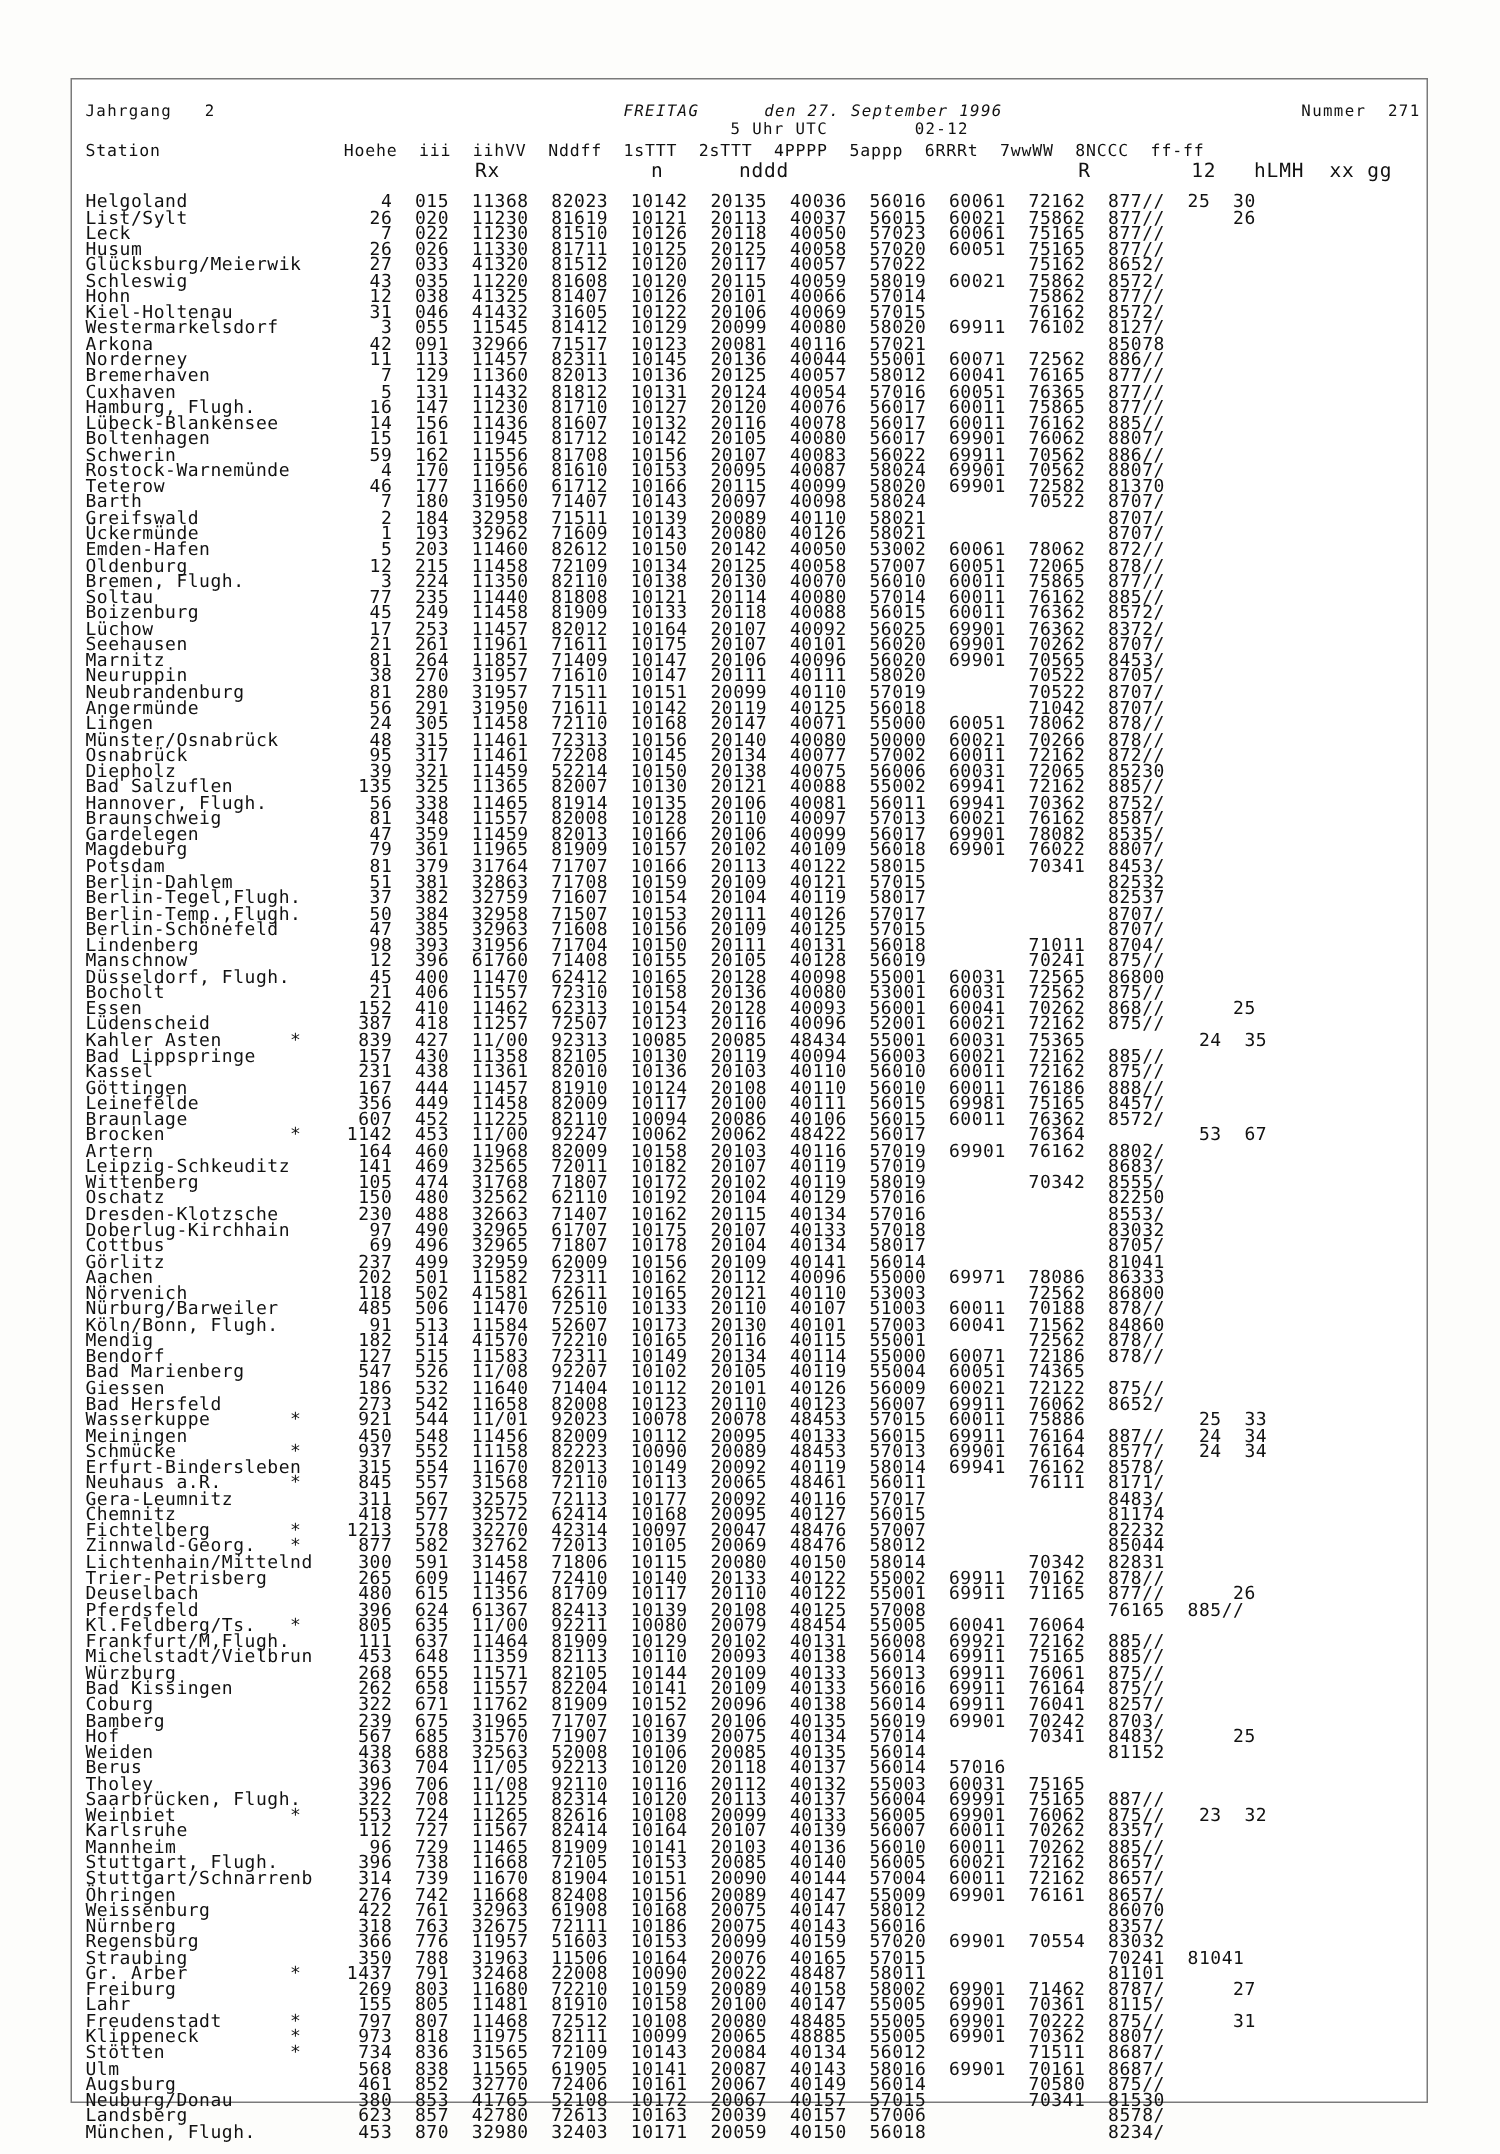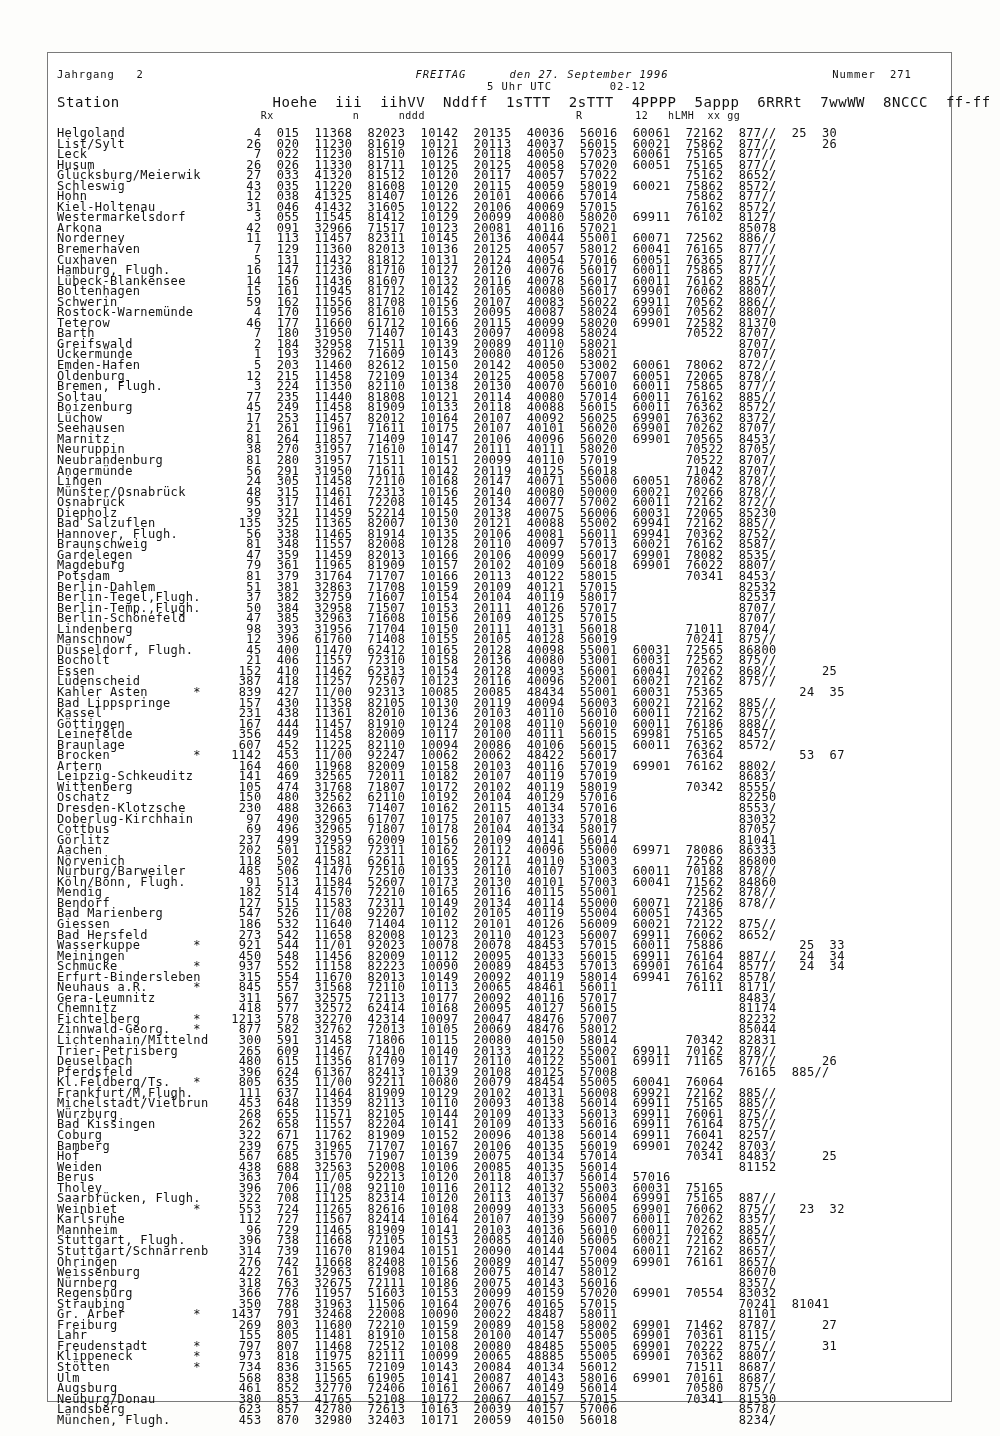--- a/index.html
+++ b/index.html
@@ -53,7 +53,7 @@
   }
   .hdr-left { width: 230px; }
   .hdr-mid { flex: 1; text-align: center; font-style: italic; }
-  .hdr-right { width: 150px; text-align: center; }
+  .hdr-right { width: 150px; text-align: right; }
 
   .subhdr {
     font-size: 10.5px;

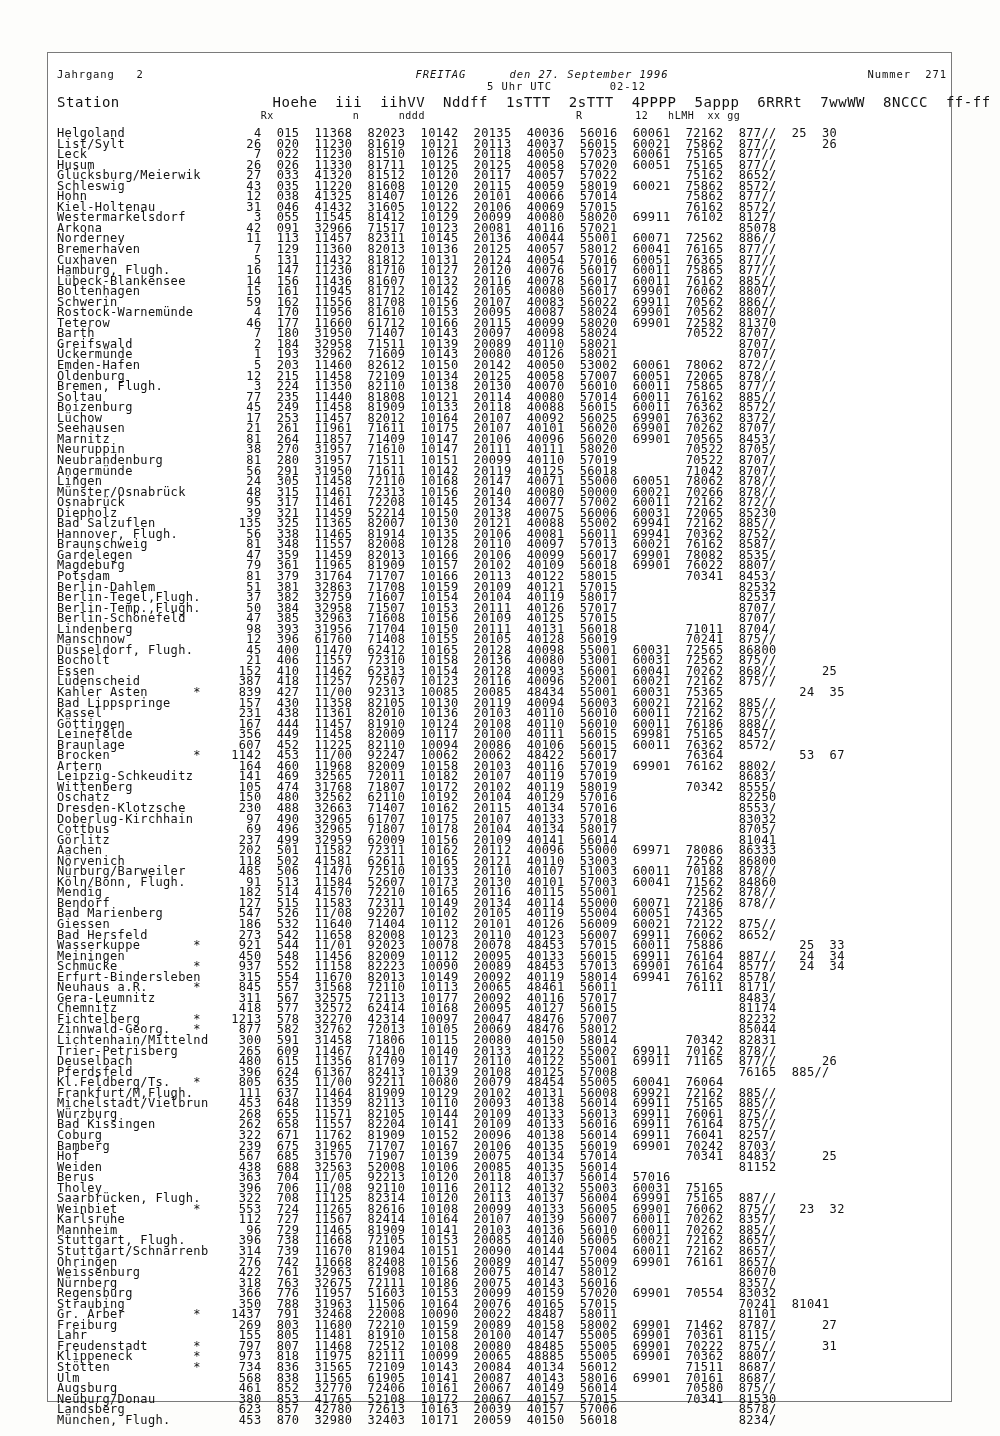--- a/index.html
+++ b/index.html
@@ -63,11 +63,10 @@
     margin-bottom: 2px;
   }
   .colhdr {
-    font-size: 14px;
+    font-size: 11px;
     letter-spacing: 0.55px;
     white-space: pre;
     margin-bottom: 0px;
-    text-align: center;
   }
   .colhdr2 {
     font-size: 10px;

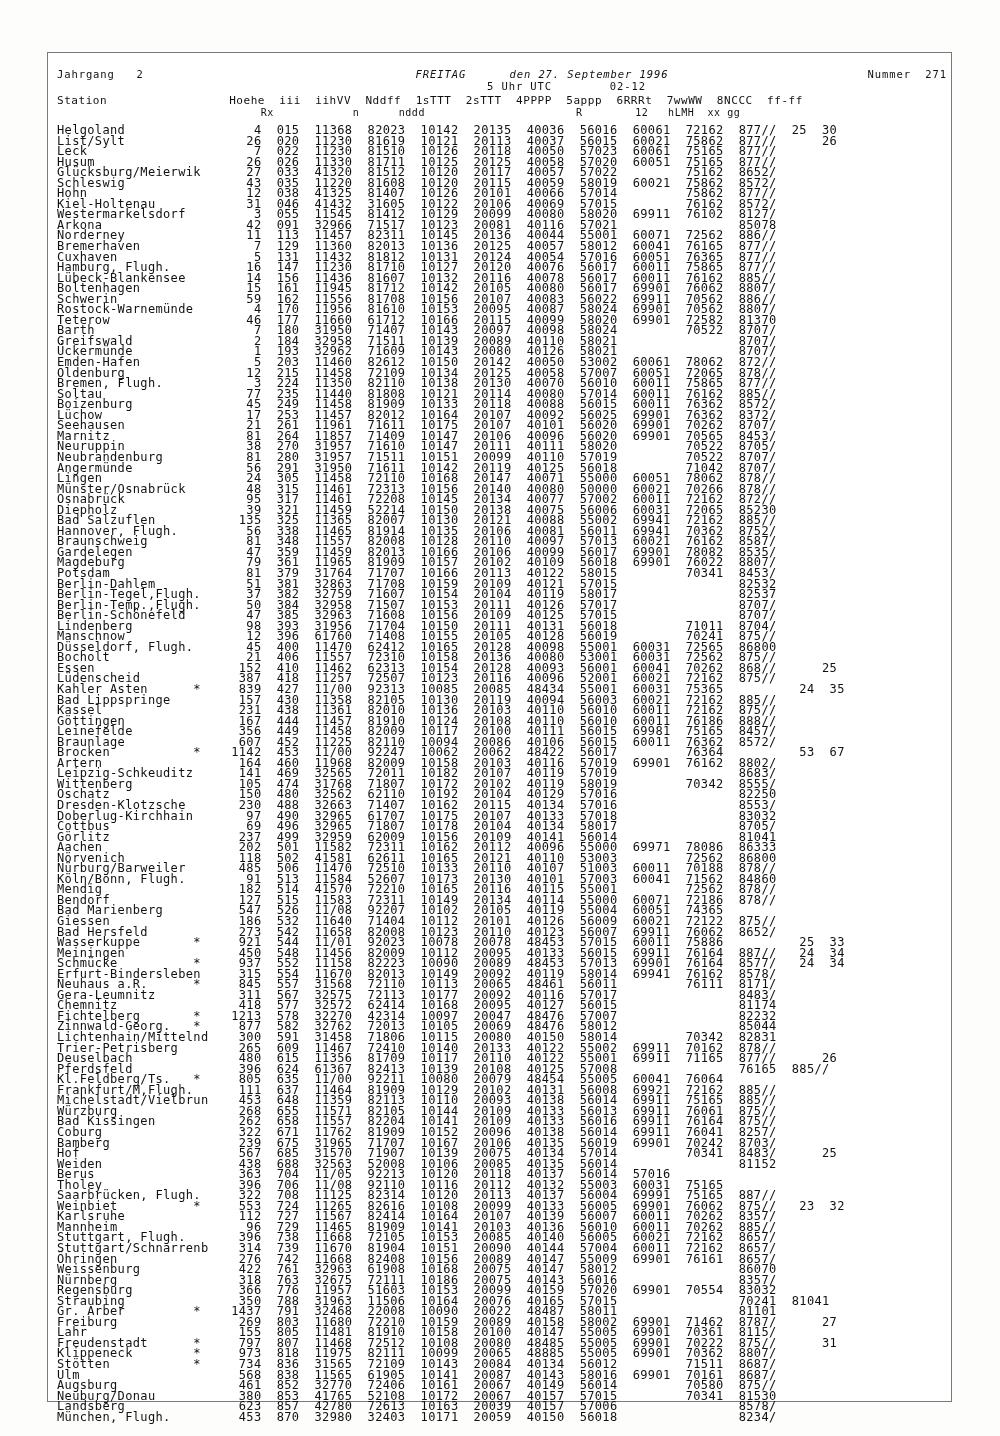--- a/index.html
+++ b/index.html
@@ -69,7 +69,7 @@
     margin-bottom: 0px;
   }
   .colhdr2 {
-    font-size: 10px;
+    font-size: 13px;
     letter-spacing: 0.55px;
     white-space: pre;
     margin-bottom: 7px;

